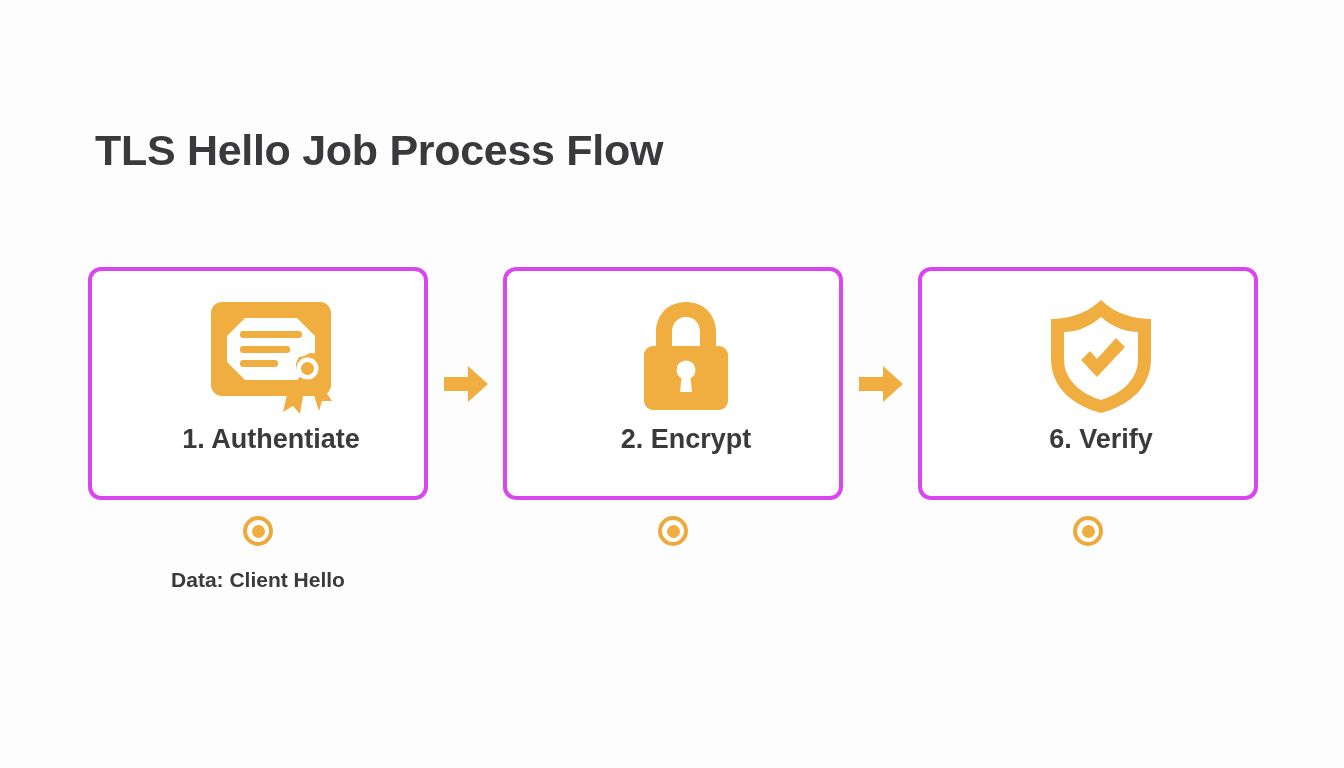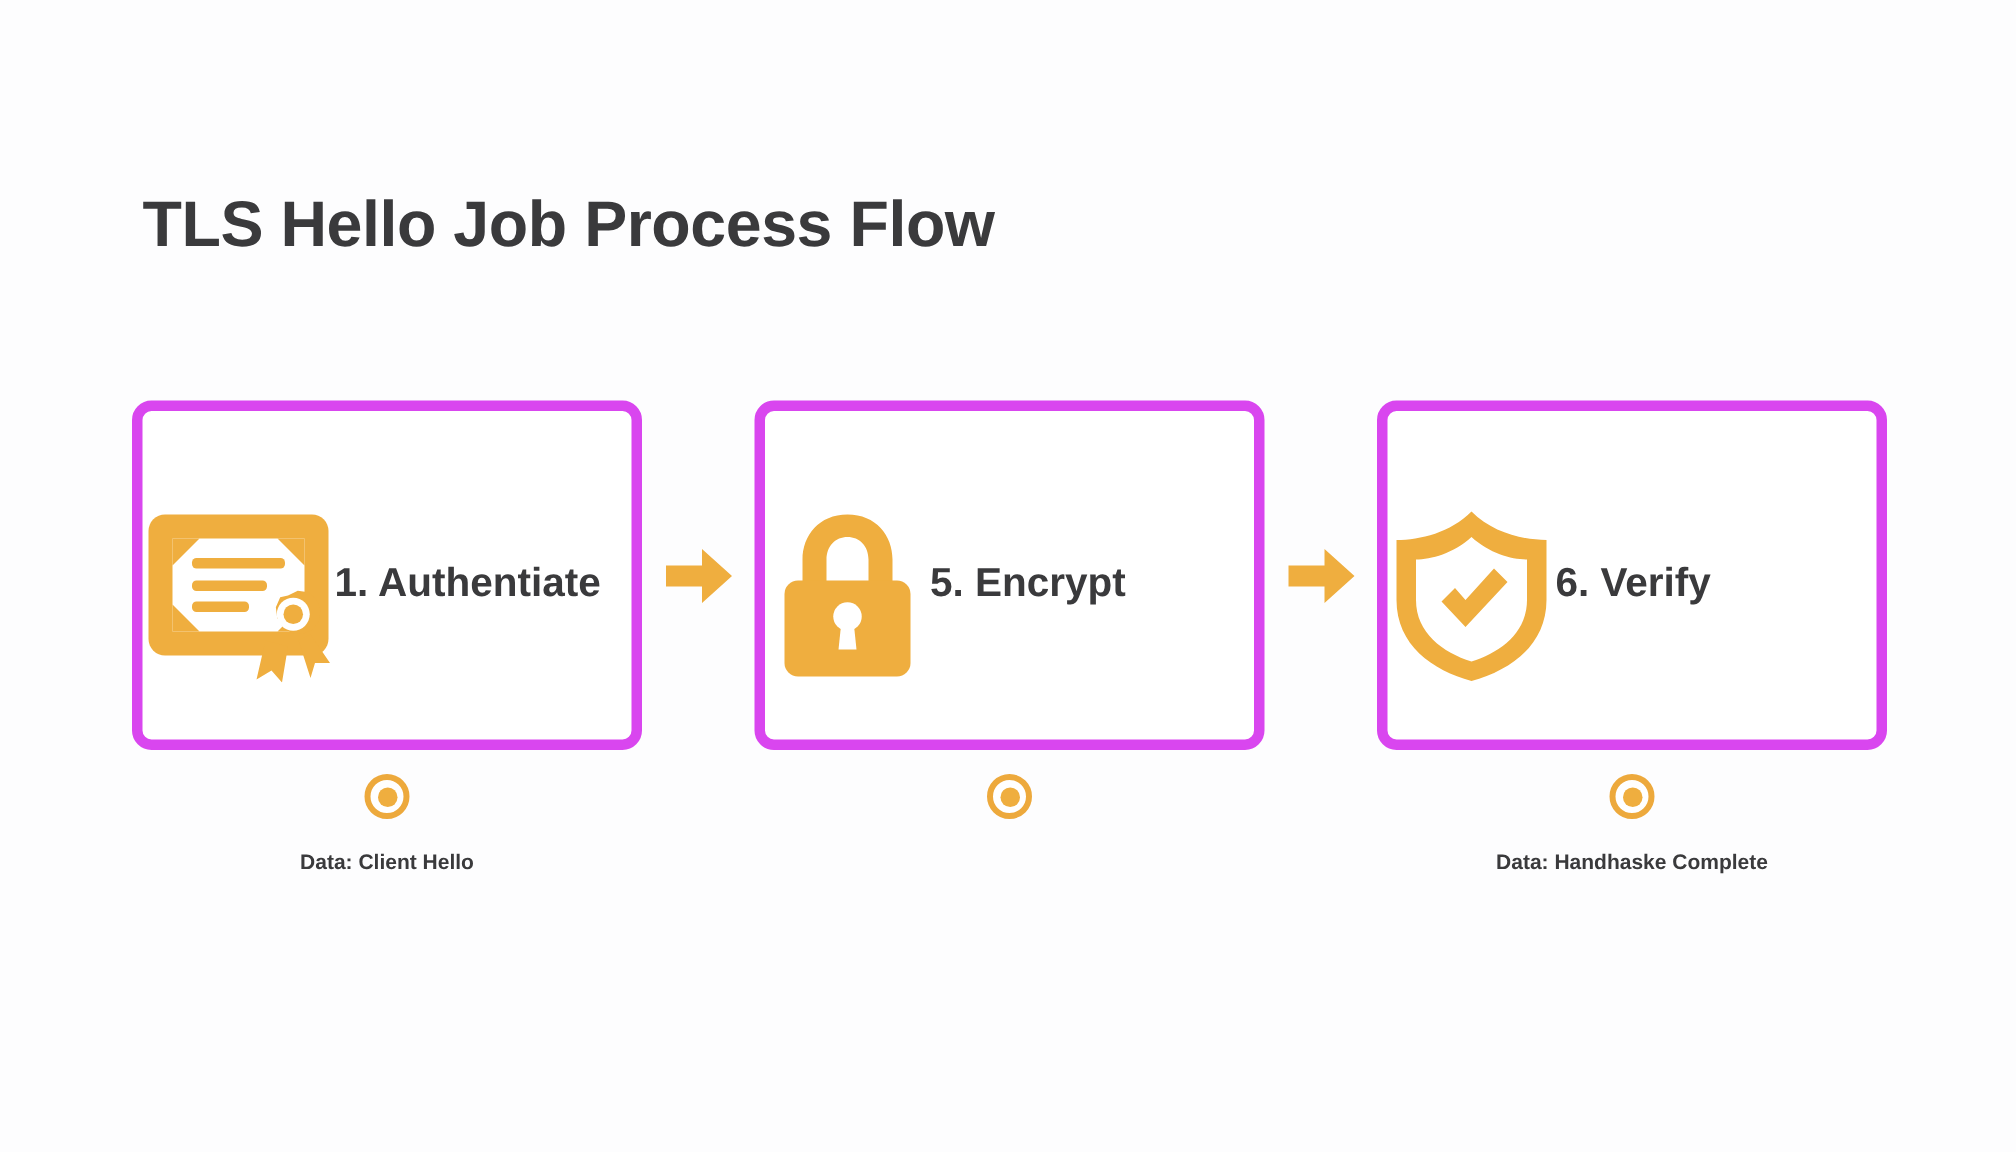--- a/index.html
+++ b/index.html
@@ -49,13 +49,14 @@
     width: 340px;
     height: 233px;
     box-sizing: border-box;
-    border: 7px solid #d946ef;
+    border: 4px solid #d946ef;
     border-radius: 13px;
     background: #ffffff;
     display: flex;
-    flex-direction: row;
+    flex-direction: column;
     align-items: center;
     justify-content: flex-start;
+    padding-left: 26px;
   }
 
   .card-icon {

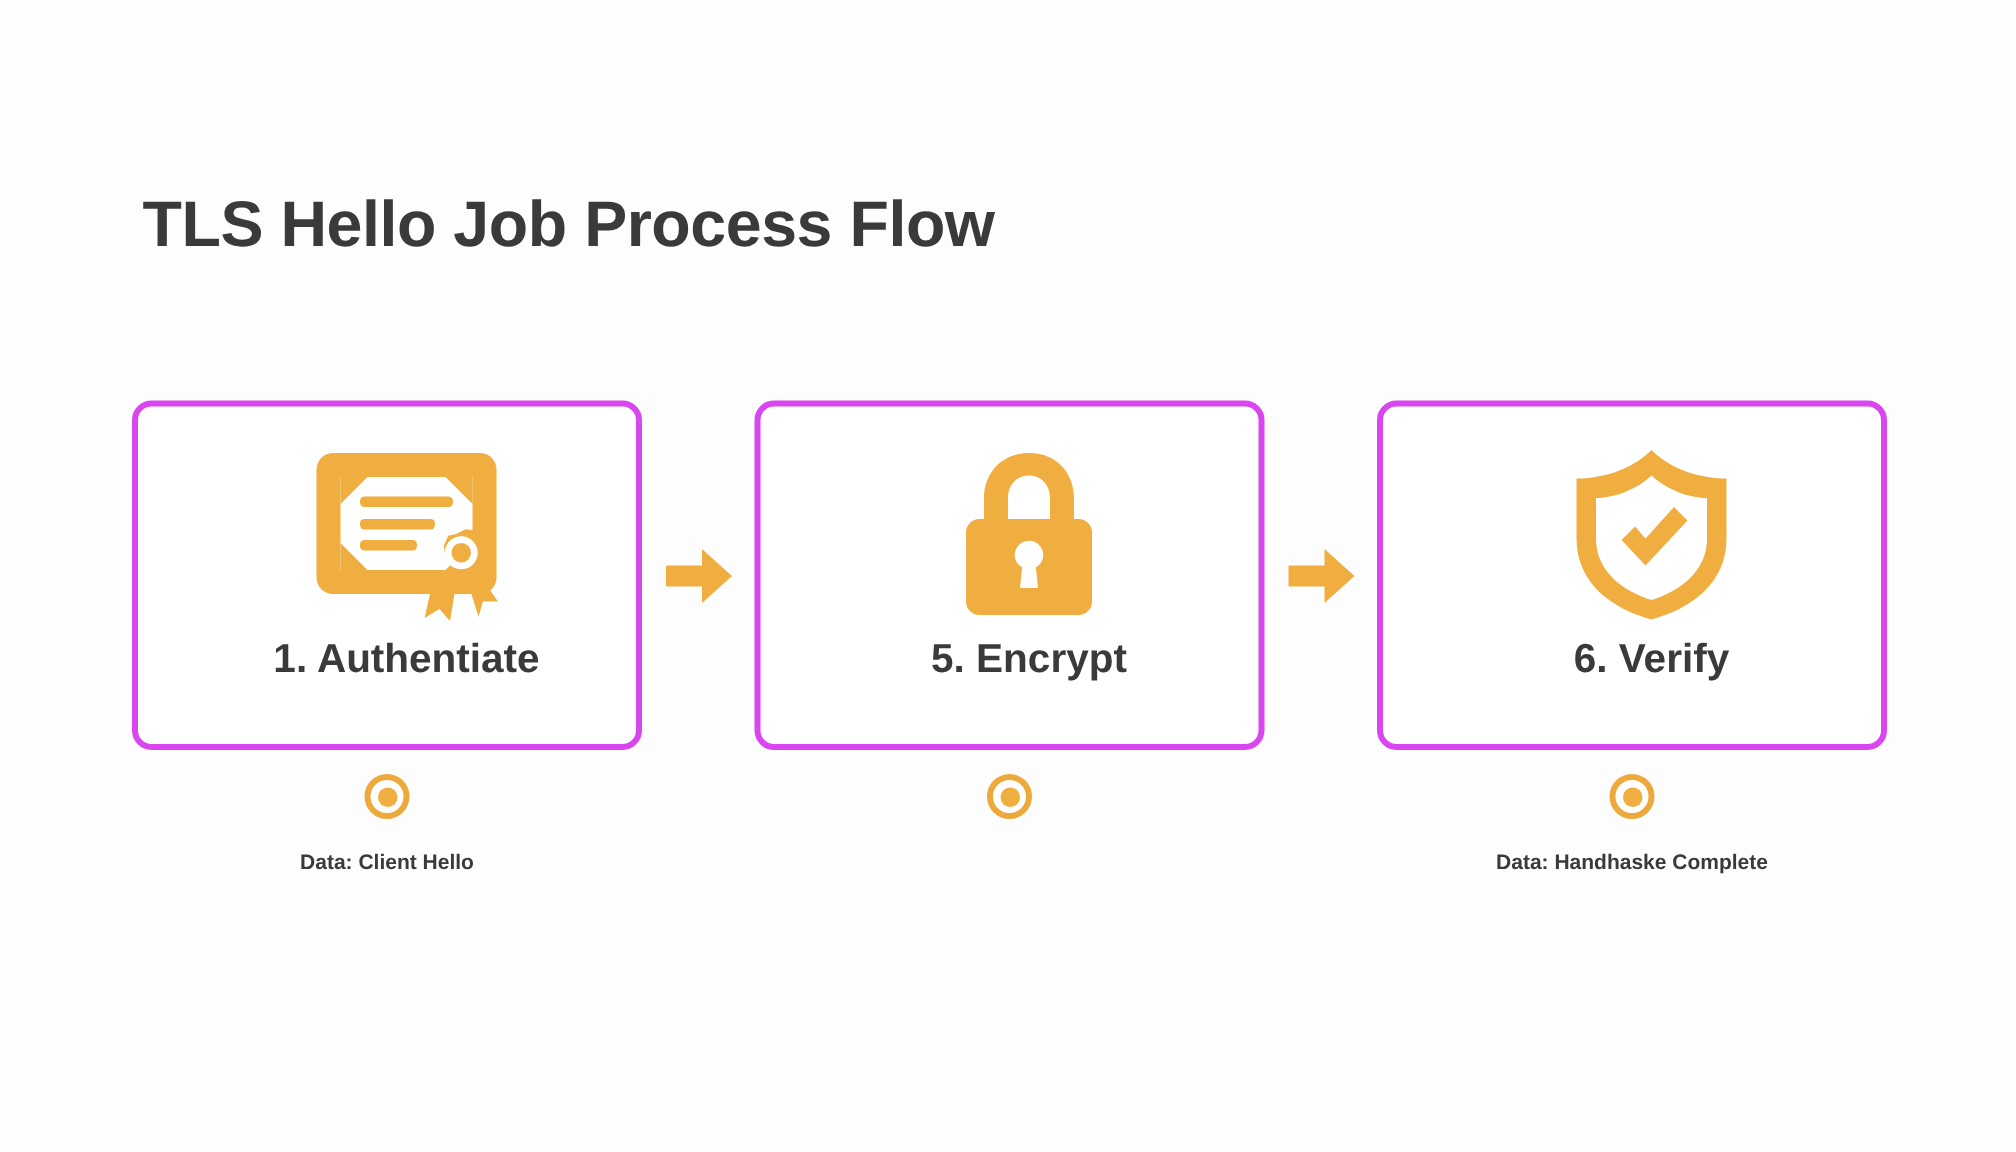--- a/index.html
+++ b/index.html
@@ -184,7 +184,7 @@
           <path d="M51 75 L59 75 L61 94 L49 94 Z" fill="#ffffff"></path>
         </svg>
       </div>
-      <div class="card-label">5. Encrypt</div>
+      <div class="card-label">2. Encrypt</div>
     </div>
     <div class="ring">
       <div class="ring-dot"></div>

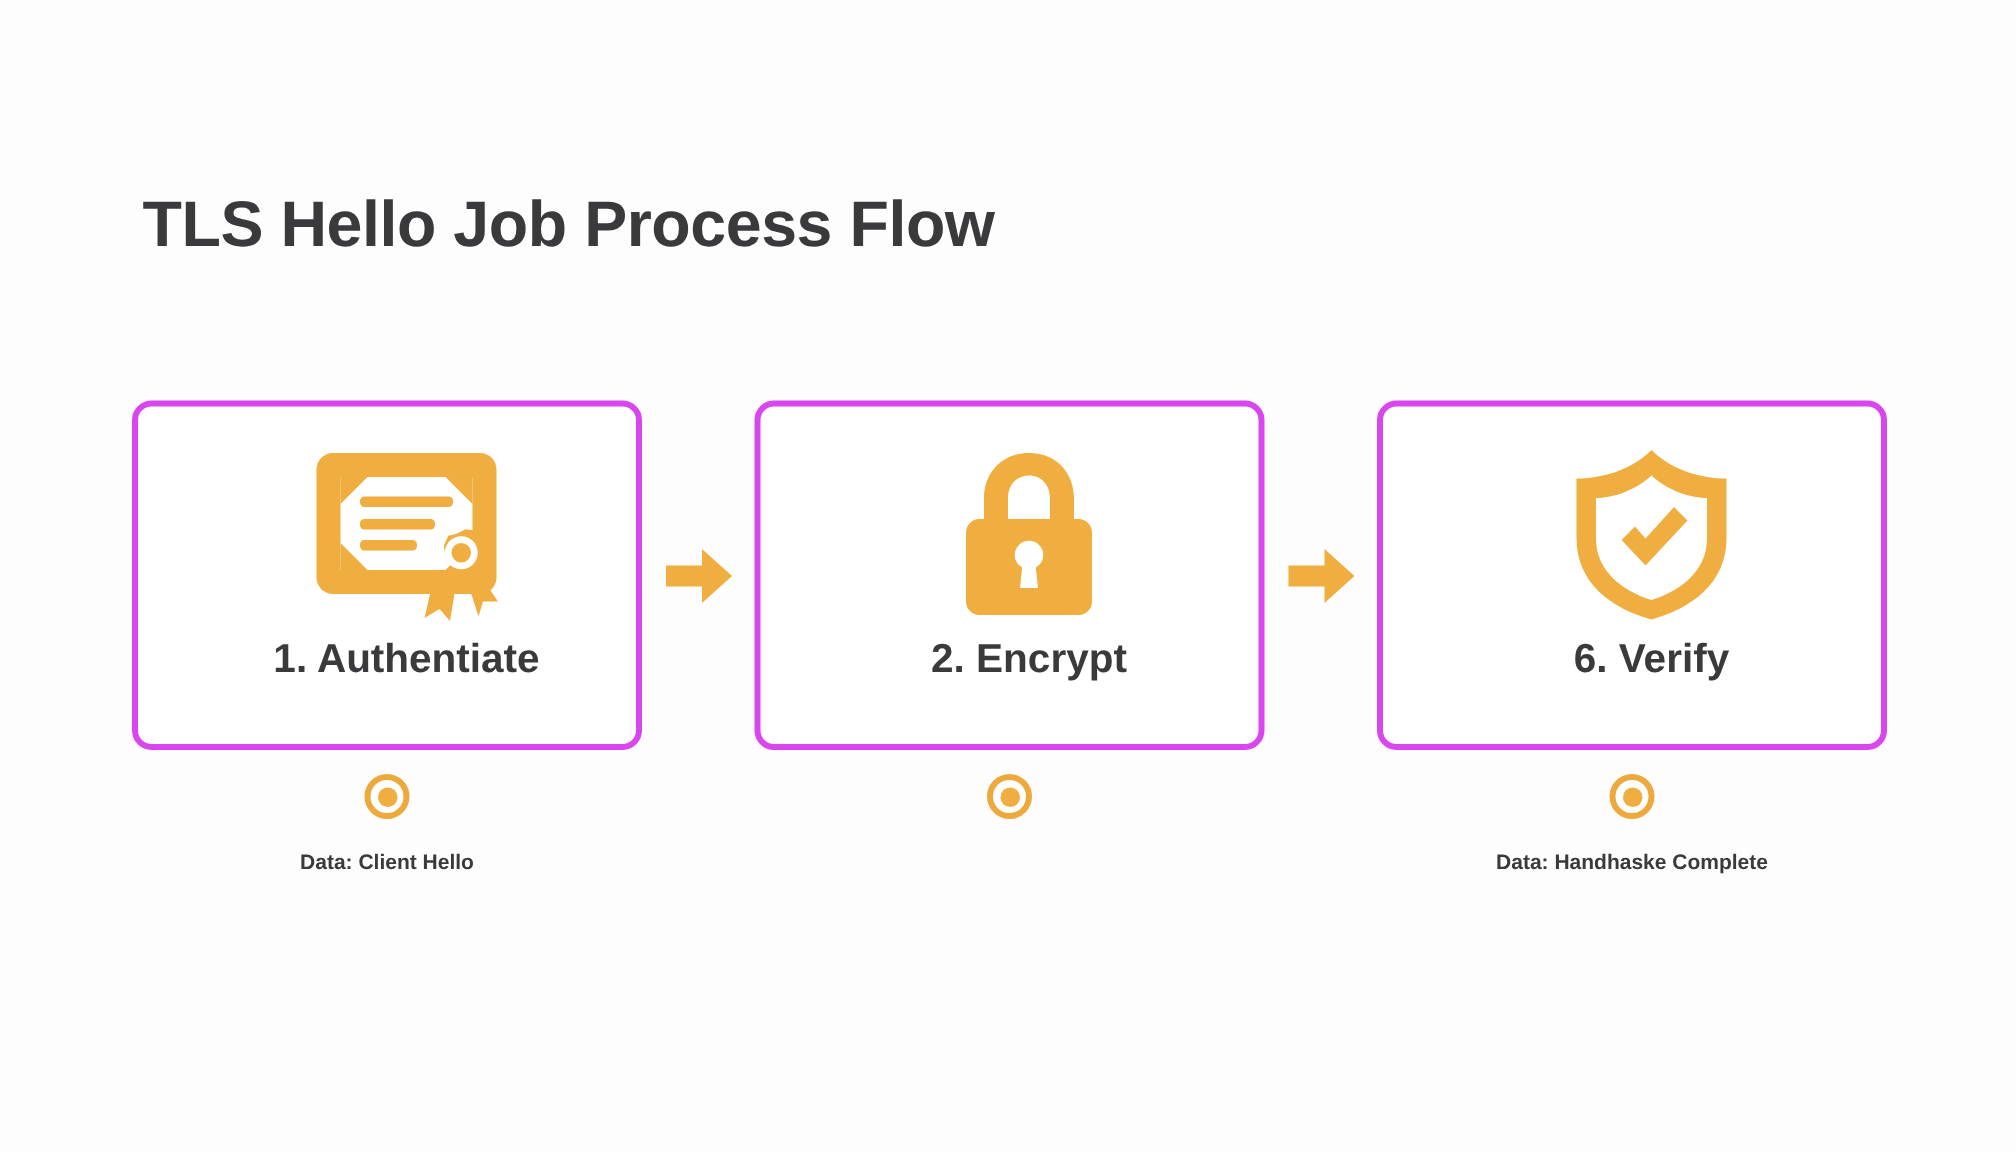--- a/index.html
+++ b/index.html
@@ -101,7 +101,7 @@
     margin-top: 17px;
     width: 230px;
     text-align: center;
-    font-size: 14px;
+    font-size: 21px;
     font-weight: bold;
     color: #3a3a3c;
     line-height: 1.58;

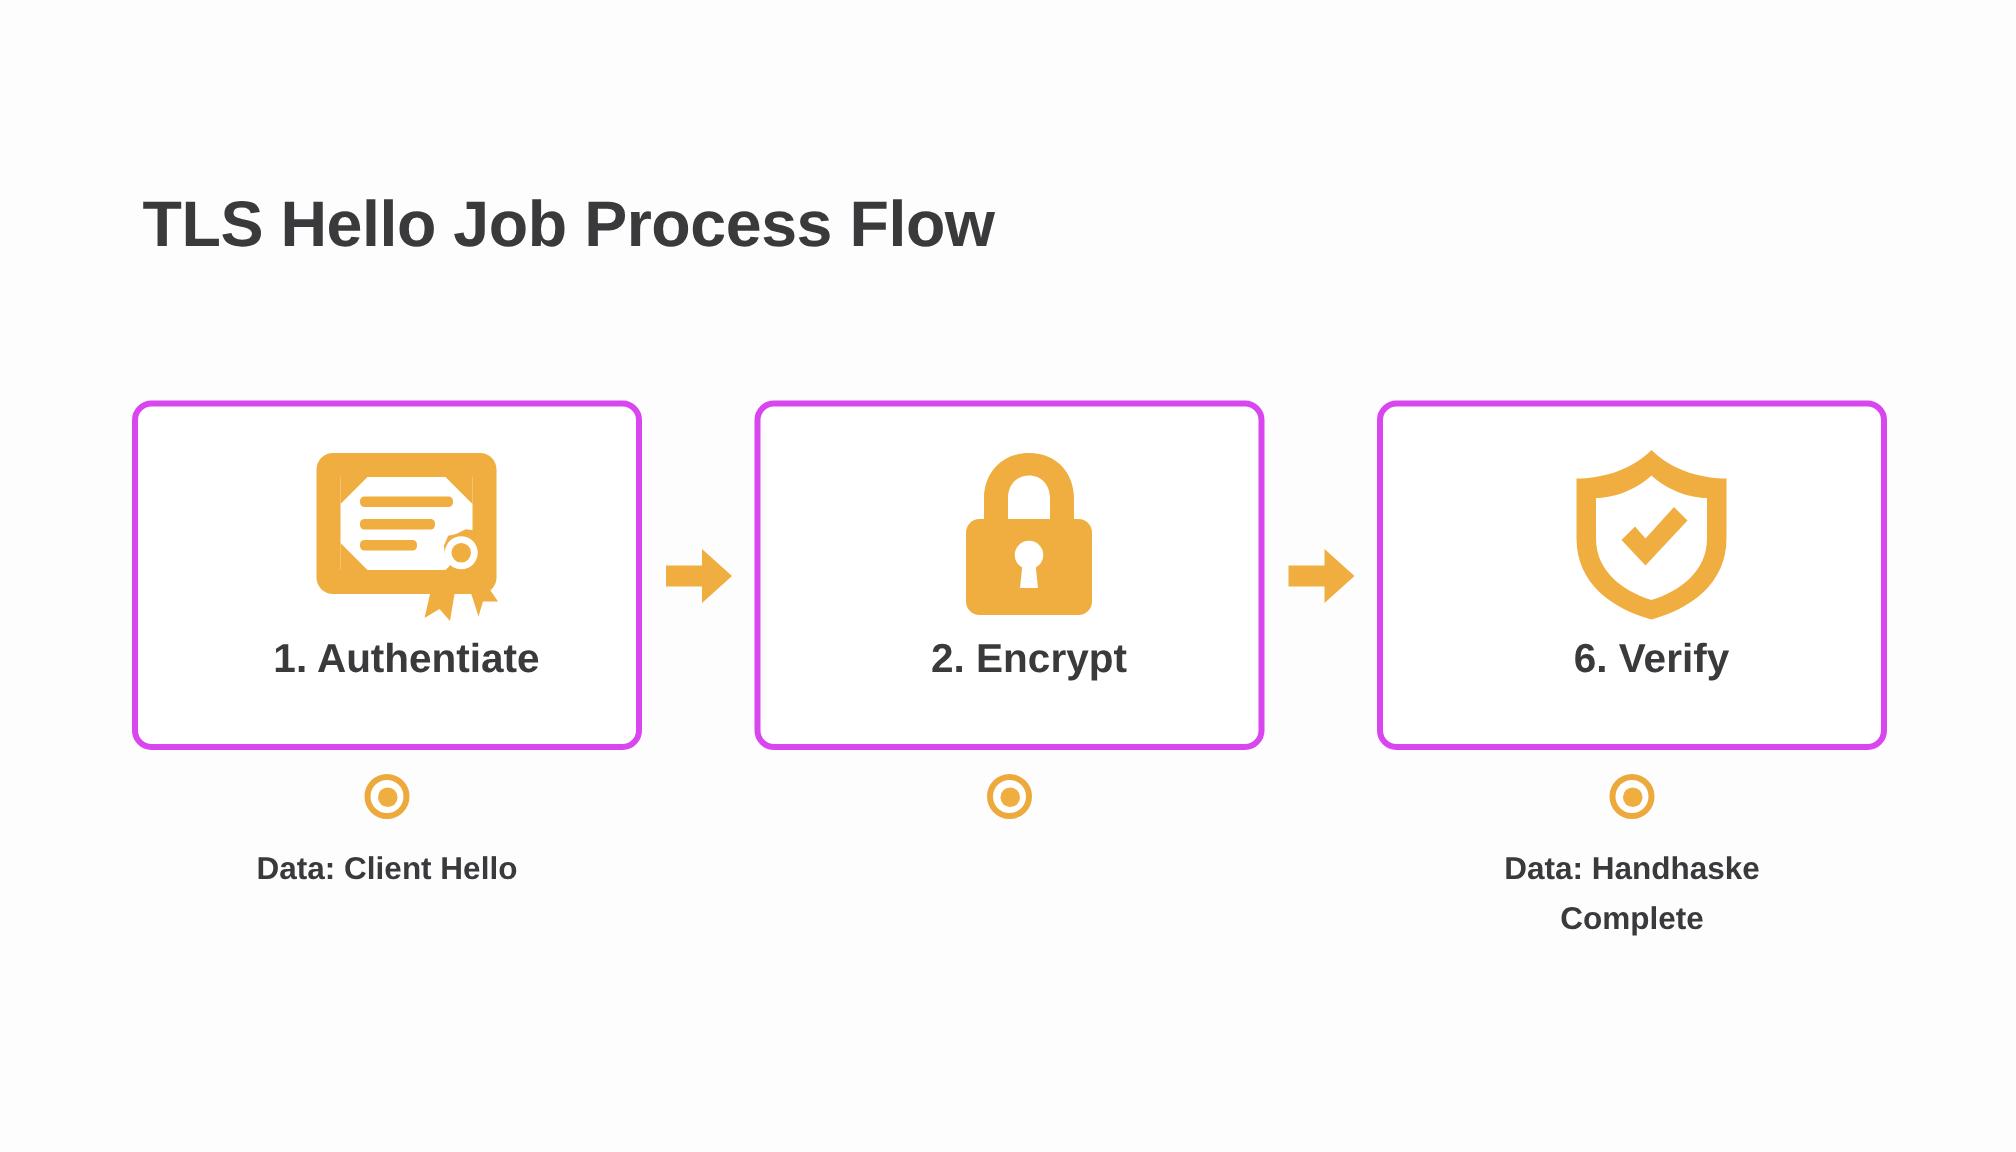--- a/index.html
+++ b/index.html
@@ -213,7 +213,6 @@
     <div class="ring">
       <div class="ring-dot"></div>
     </div>
-    <div class="caption">Data: Handhaske Complete</div>
   </div>
 
 </div>

